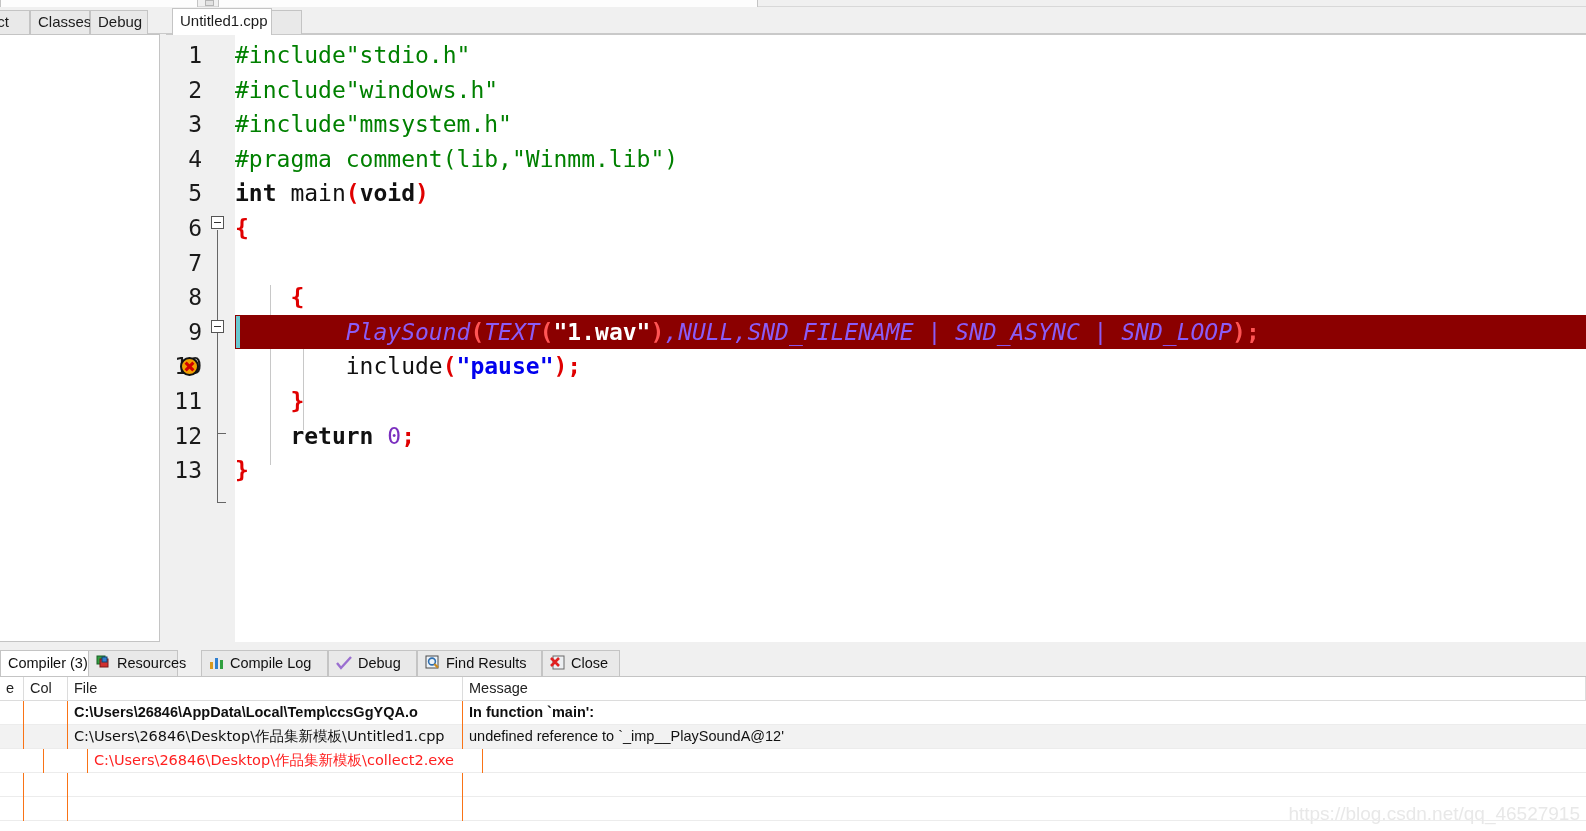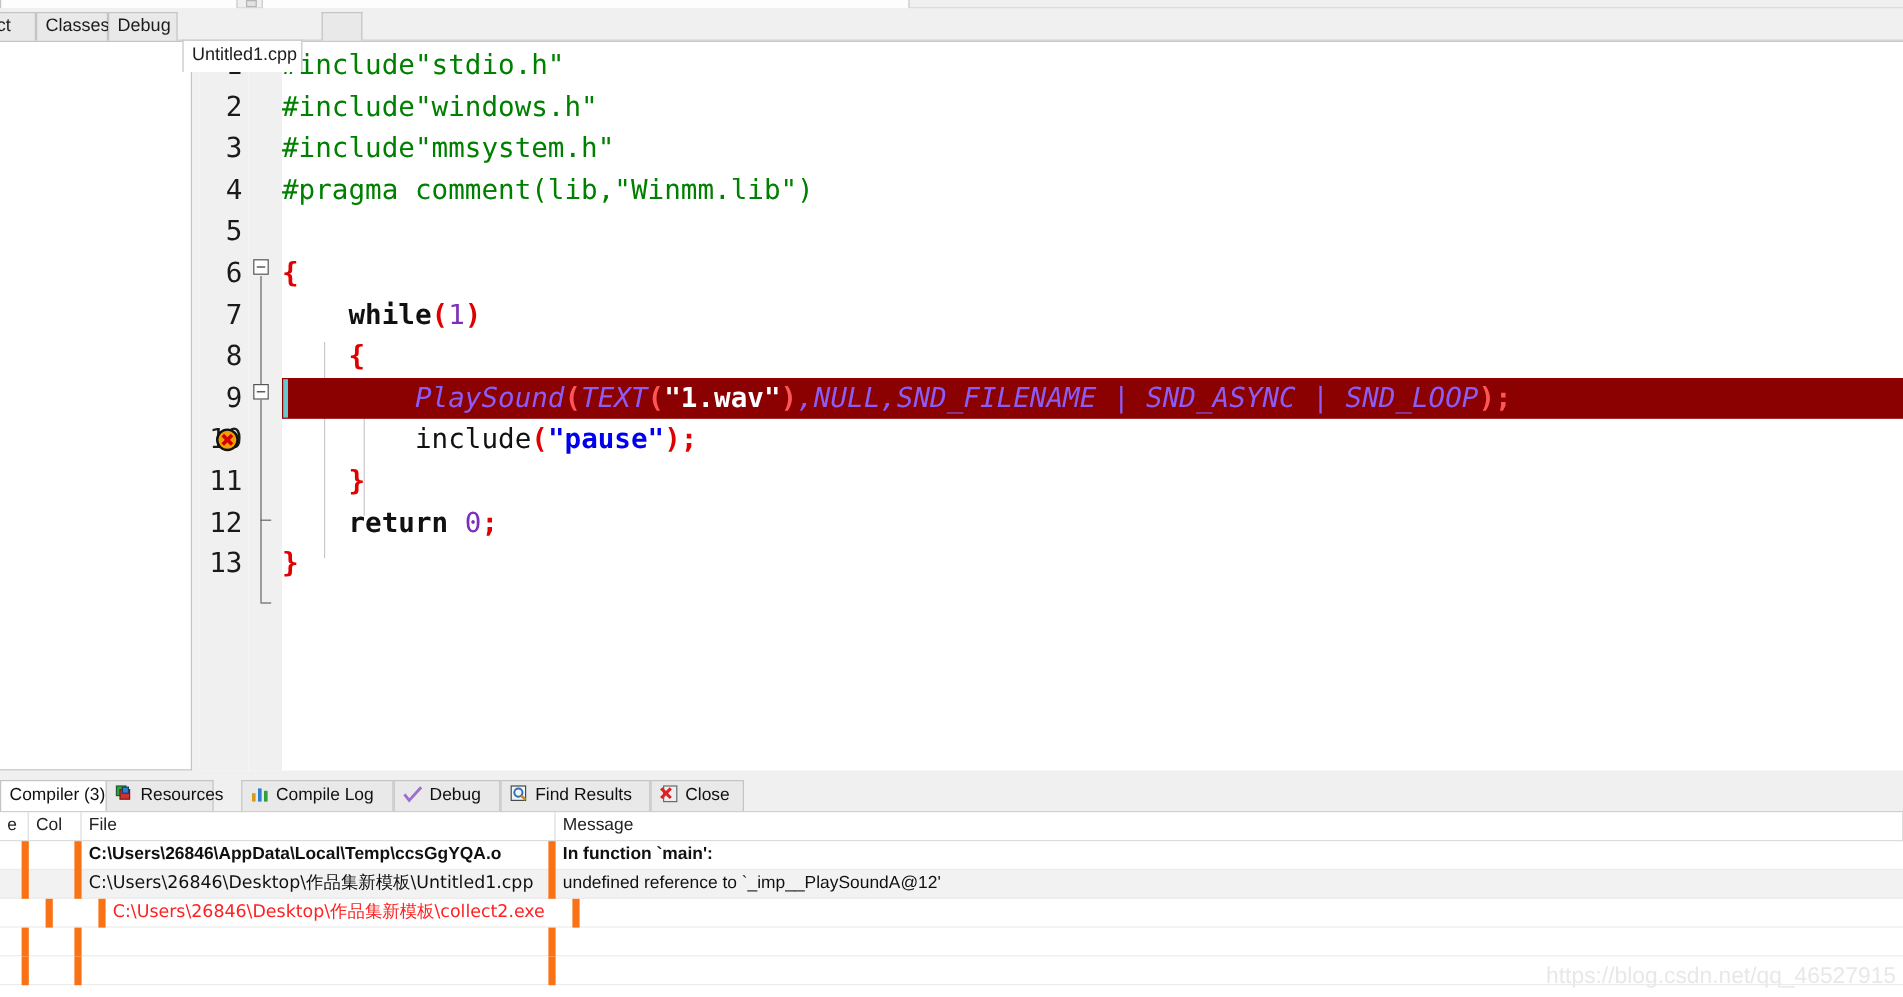--- a/index.html
+++ b/index.html
@@ -213,7 +213,7 @@
 
     <div class="vtab" style="left:90px;width:58px;">Debug</div>
 
-    <div class="vtab active" style="left:152px;width:100px;margin-top:25px;">Untitled1.cpp</div>
+    <div class="vtab active" style="left:172px;width:100px;">Untitled1.cpp</div>
 
     <div class="tab-stub" style="left:268px;"></div>
   </div>

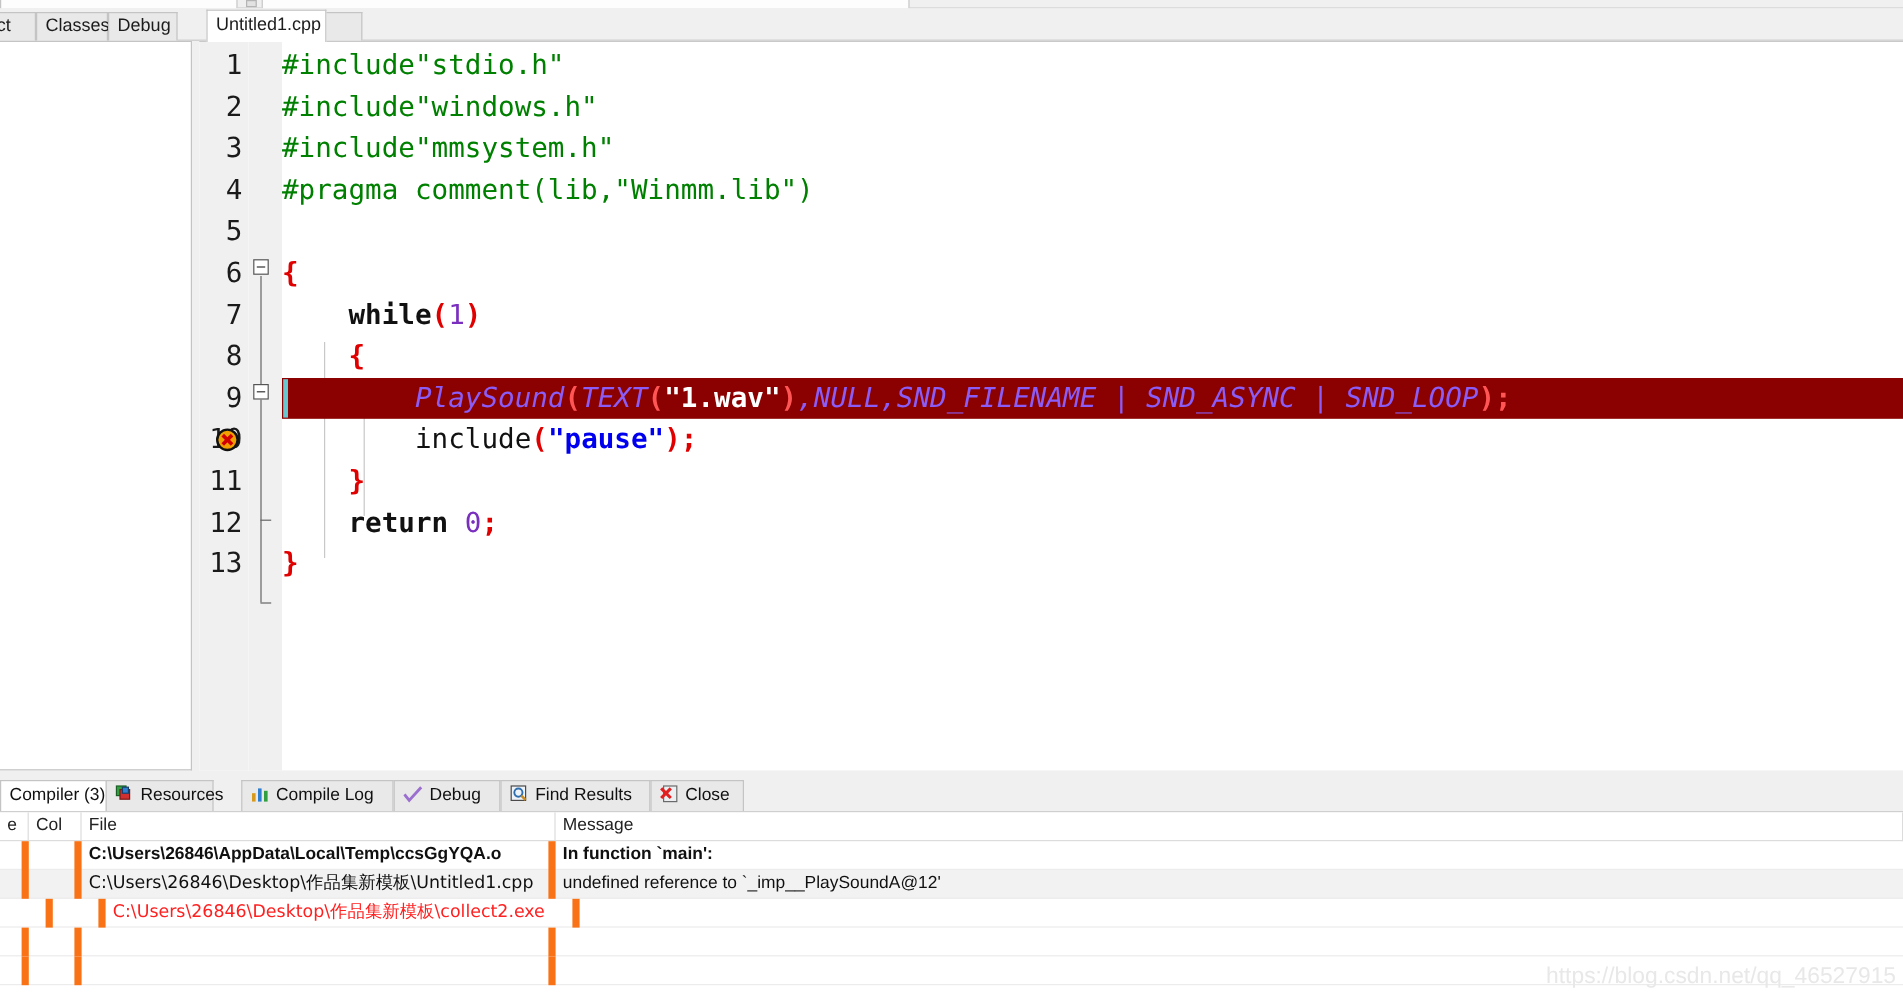--- a/index.html
+++ b/index.html
@@ -238,7 +238,7 @@
         <div class="line" style="position: absolute; left: 0px; top: 37.6px; width: 1420px;"><div class="lnum">2</div><div class="ltext"><span class="c-pre">#include"windows.h"</span></div></div>
         <div class="line" style="position: absolute; left: 0px; top: 72.2px; width: 1420px;"><div class="lnum">3</div><div class="ltext"><span class="c-pre">#include"mmsystem.h"</span></div></div>
         <div class="line" style="position: absolute; left: 0px; top: 106.8px; width: 1420px;"><div class="lnum">4</div><div class="ltext"><span class="c-pre">#pragma comment(lib,"Winmm.lib")</span></div></div>
-        <div class="line" style="position: absolute; left: 0px; top: 141.4px; width: 1420px;"><div class="lnum">5</div></div>
+        <div class="line" style="position: absolute; left: 0px; top: 141.4px; width: 1420px;"><div class="lnum">5</div><div class="ltext"><span class="c-kw">int </span><span class="c-plain">main</span><span class="c-punct">(</span><span class="c-kw">void</span><span class="c-punct">)</span></div></div>
         <div class="line" style="position: absolute; left: 0px; top: 176px; width: 1420px;"><div class="lnum">6</div><div class="ltext"><span class="c-punct">{</span></div></div>
         <div class="line" style="position: absolute; left: 0px; top: 210.6px; width: 1420px;"><div class="lnum">7</div><div class="ltext"><span class="c-kw">    while</span><span class="c-punct">(</span><span class="c-num">1</span><span class="c-punct">)</span></div></div>
         <div class="line" style="position: absolute; left: 0px; top: 245.2px; width: 1420px;"><div class="lnum">8</div><div class="ltext"><span class="c-punct">    {</span></div></div>

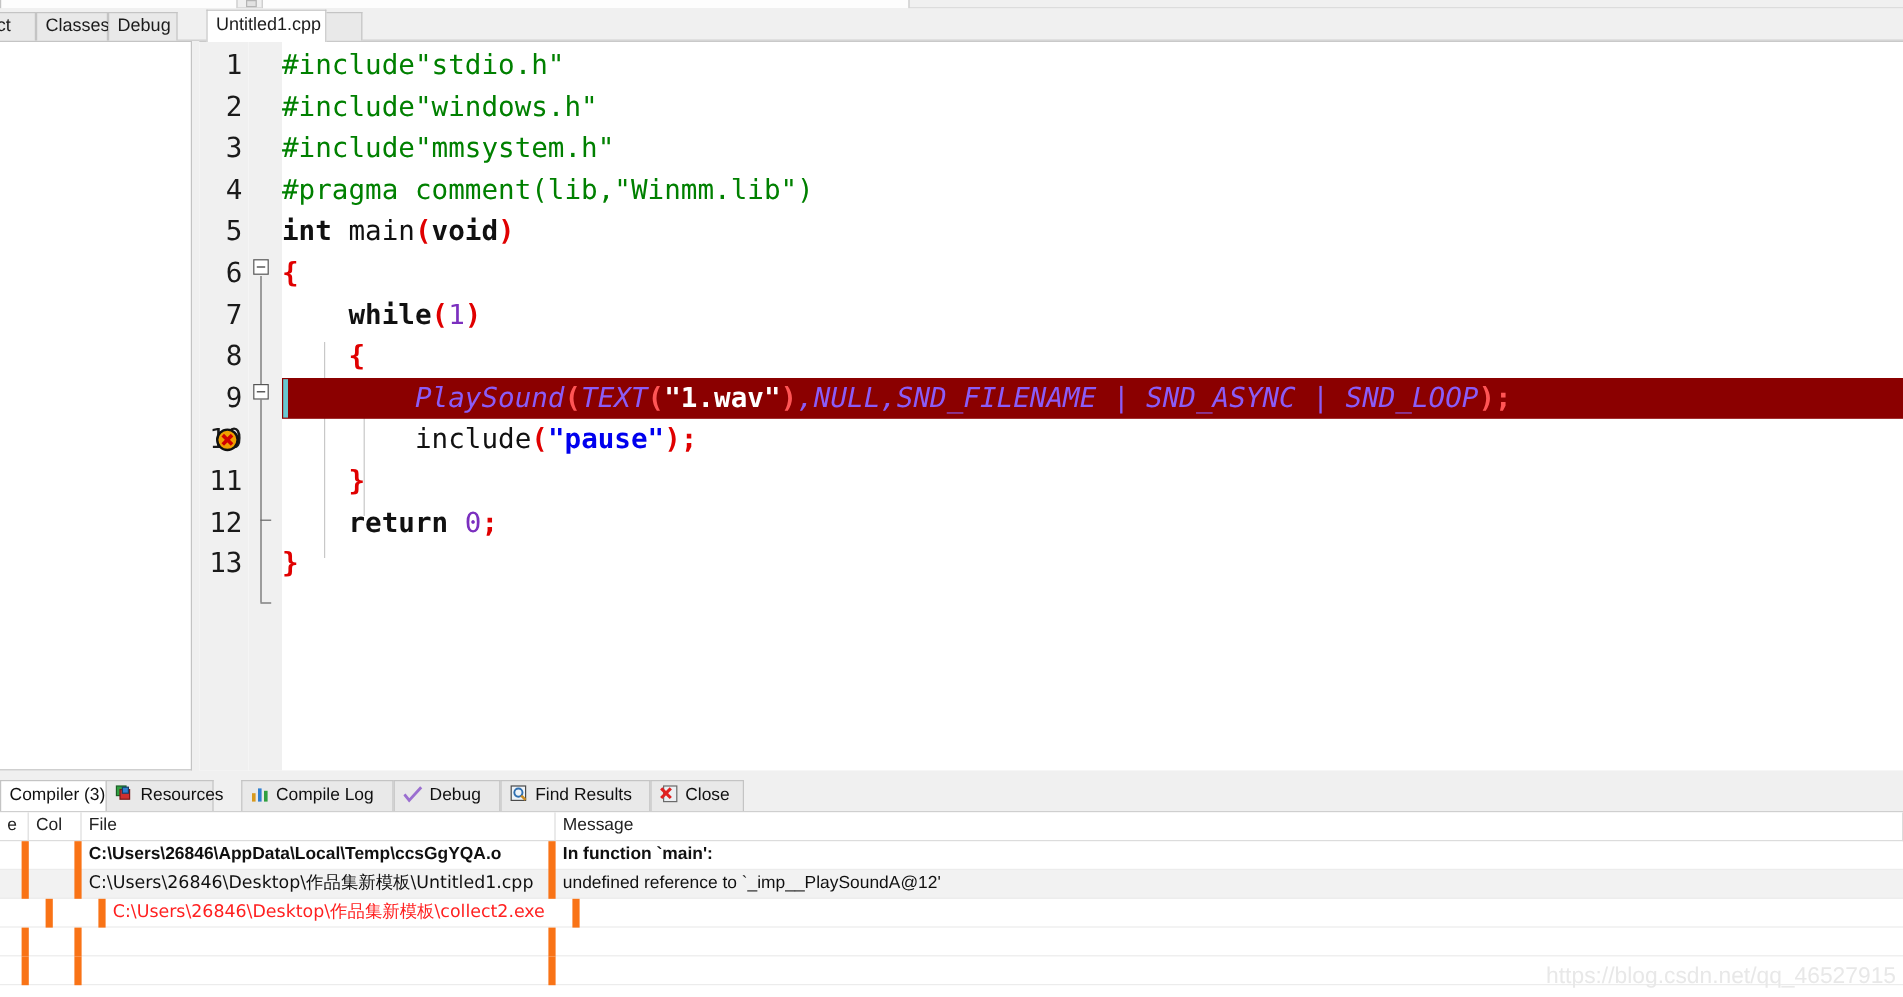--- a/index.html
+++ b/index.html
@@ -240,7 +240,7 @@
         <div class="line" style="position: absolute; left: 0px; top: 106.8px; width: 1420px;"><div class="lnum">4</div><div class="ltext"><span class="c-pre">#pragma comment(lib,"Winmm.lib")</span></div></div>
         <div class="line" style="position: absolute; left: 0px; top: 141.4px; width: 1420px;"><div class="lnum">5</div><div class="ltext"><span class="c-kw">int </span><span class="c-plain">main</span><span class="c-punct">(</span><span class="c-kw">void</span><span class="c-punct">)</span></div></div>
         <div class="line" style="position: absolute; left: 0px; top: 176px; width: 1420px;"><div class="lnum">6</div><div class="ltext"><span class="c-punct">{</span></div></div>
-        <div class="line" style="position: absolute; left: 0px; top: 210.6px; width: 1420px;"><div class="lnum">7</div><div class="ltext"><span class="c-kw">    while</span><span class="c-punct">(</span><span class="c-num">1</span><span class="c-punct">)</span></div></div>
+        <div class="line" style="position: absolute; left: 0px; top: 210.6px; width: 1420px;"><div class="lnum">7</div></div>
         <div class="line" style="position: absolute; left: 0px; top: 245.2px; width: 1420px;"><div class="lnum">8</div><div class="ltext"><span class="c-punct">    {</span></div></div>
         <div class="line hl" style="position: absolute; left: 0px; top: 279.8px; width: 1420px; background: transparent;"><div class="hl-band"></div><div class="caret"></div><div class="lnum">9</div><div class="ltext"><span class="c-plainw">        PlaySound</span><span class="c-punctw">(</span><span class="c-plainw">TEXT</span><span class="c-punctw">(</span><span class="c-strw">"1.wav"</span><span class="c-punctw">)</span><span class="c-plainw">,NULL,SND_FILENAME | SND_ASYNC | SND_LOOP</span><span class="c-punctw">);</span></div></div>
         <div class="line" style="position: absolute; left: 0px; top: 314.4px; width: 1420px;"><div class="lnum">10</div><div class="ltext"><span class="c-plain">        include</span><span class="c-punct">(</span><span class="c-str">"pause"</span><span class="c-punct">);</span></div></div>

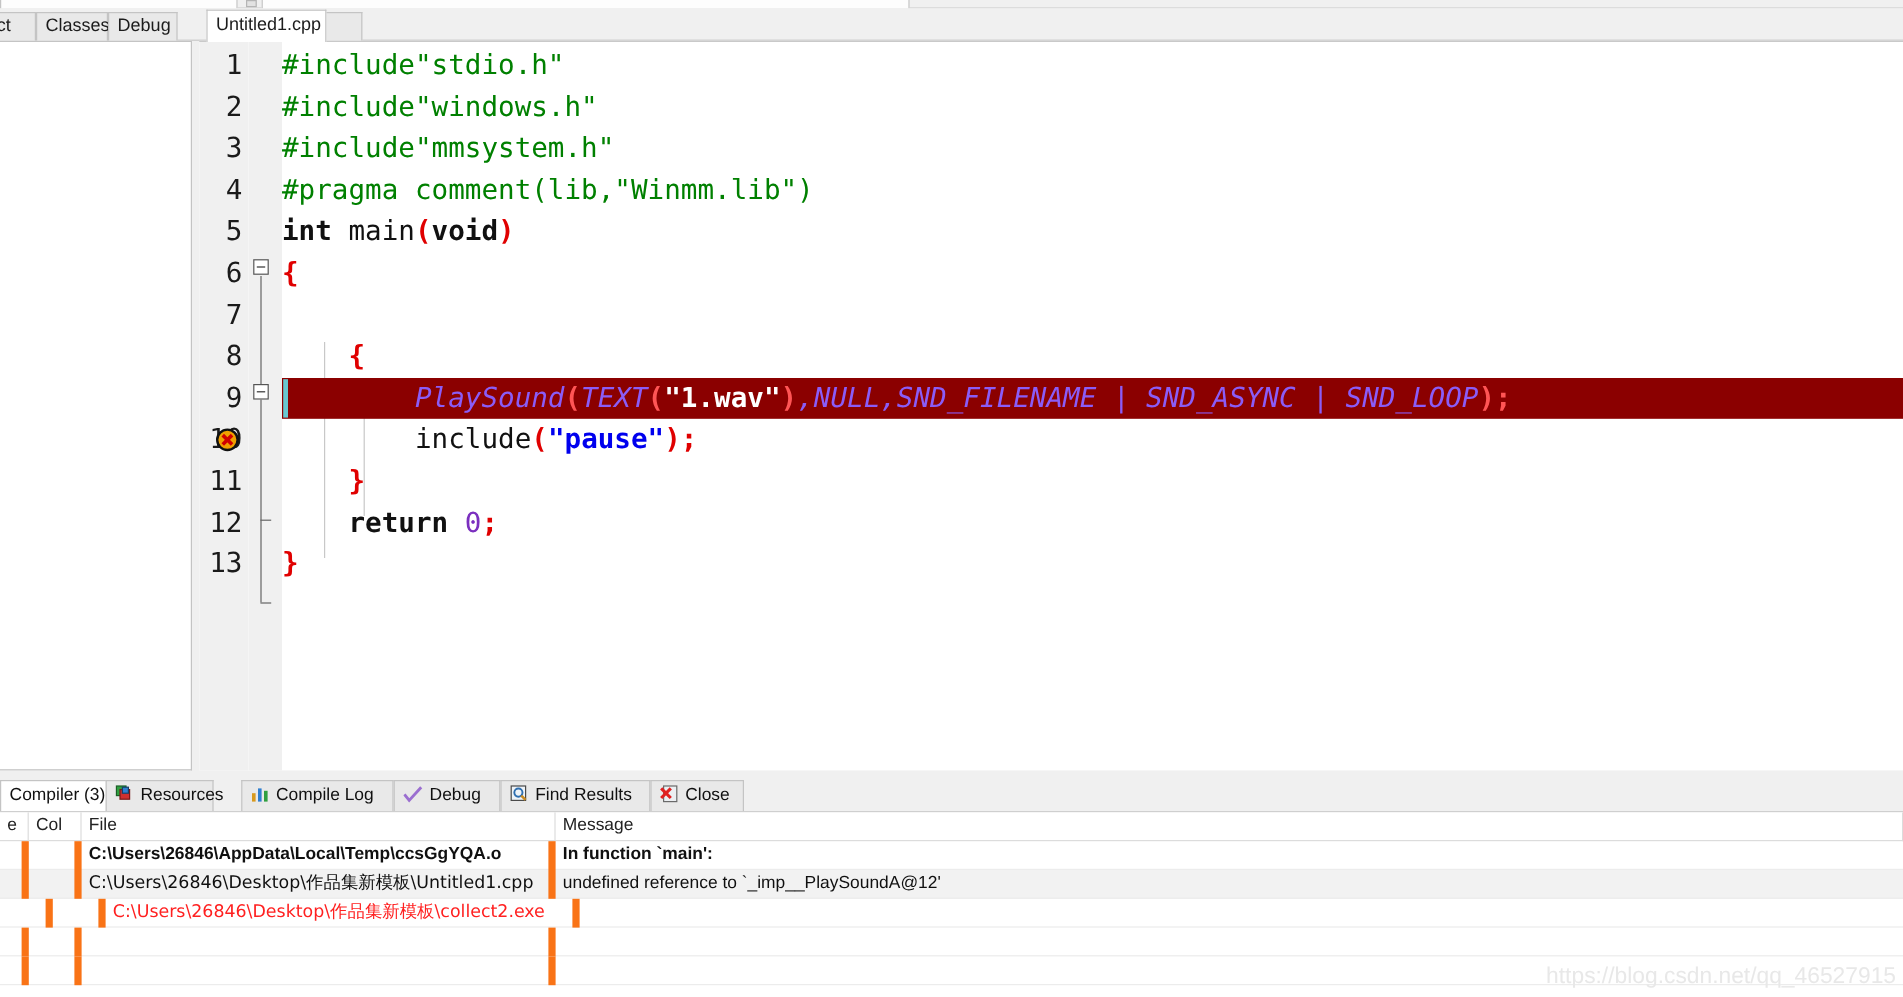--- a/index.html
+++ b/index.html
@@ -178,7 +178,7 @@
   .gcell {
     position: absolute; top: 0; height: 24px; line-height: 23px;
     font-size: 14.5px; padding-left: 6px; white-space: nowrap;
-    border-right: 6px solid #f97316;
+    border-right: 1px solid #f97316;
     overflow: hidden;
   }
   .gcell.nb { border-right: none; }

